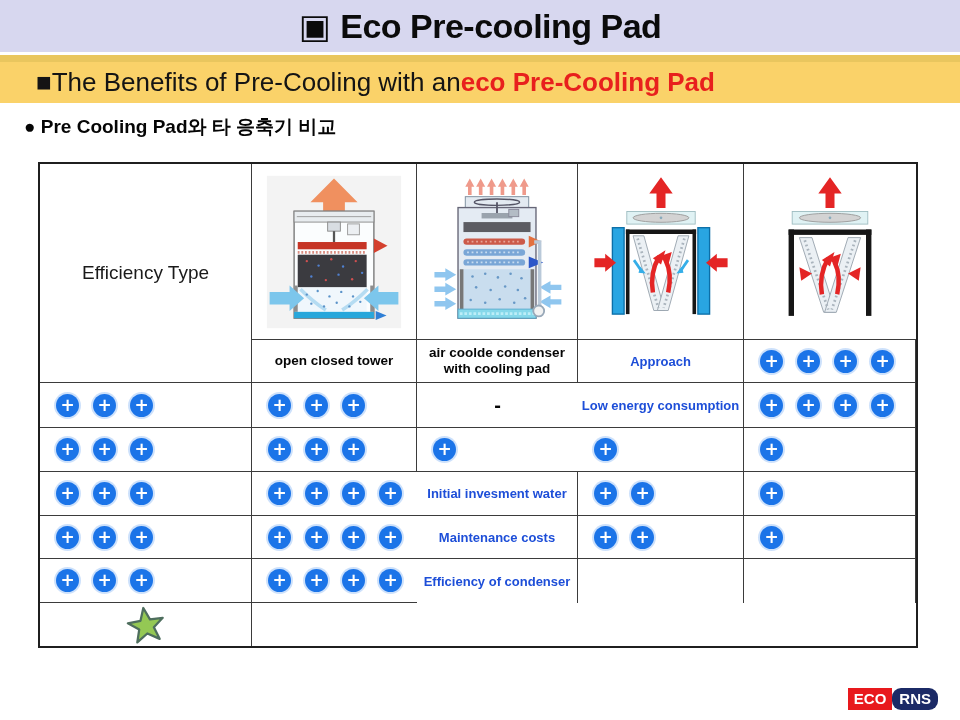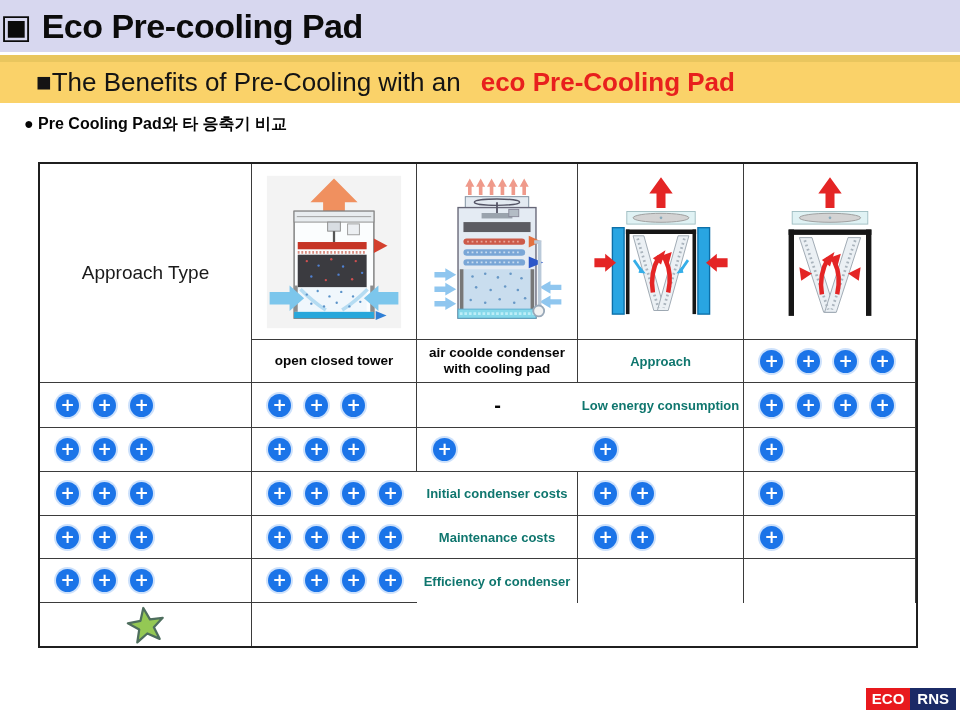--- a/index.html
+++ b/index.html
@@ -13,7 +13,7 @@
   .title-band{
     position:absolute;left:0;top:0;width:960px;height:52px;
     background:var(--header-band,#d7d7ef);
-    display:flex;align-items:center;
+    display:flex;align-items:center;justify-content:center;
   }
   .title-band .t{
     font-size:34px;font-weight:bold;letter-spacing:-0.5px;color:#0b0b0b;

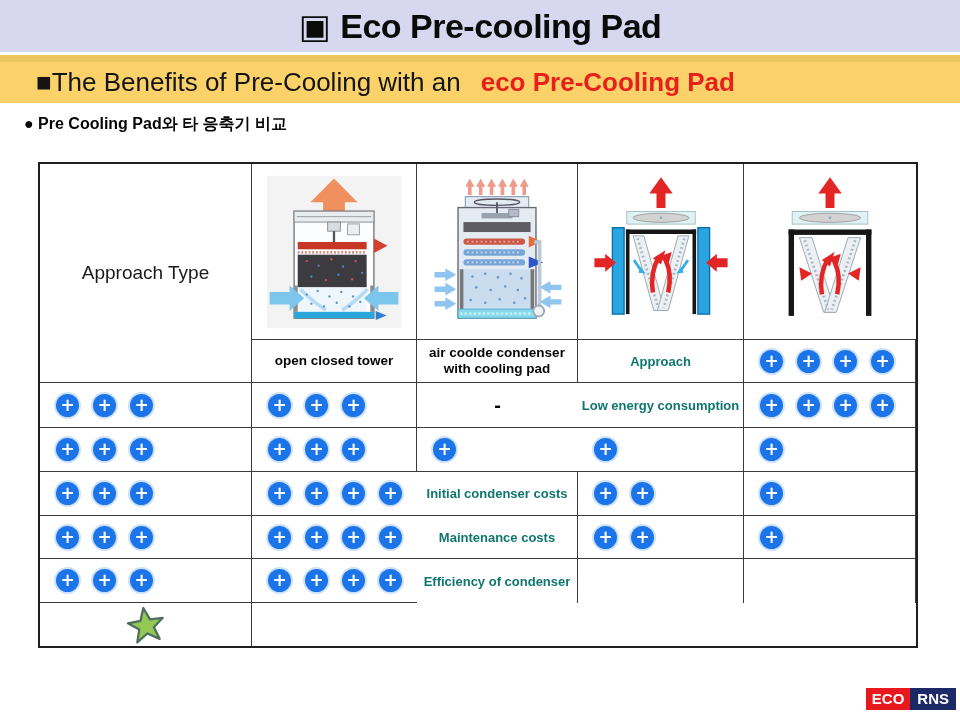--- a/index.html
+++ b/index.html
@@ -26,7 +26,6 @@
     box-sizing:border-box;
     display:flex;align-items:center;
     padding-left:36px;
-    gap:20px;
   }
   .subtitle-band .pre{font-size:26px;color:#141414;}
   .subtitle-band .hl{font-size:26px;font-weight:bold;color:var(--highlight-red,#e8201d);}

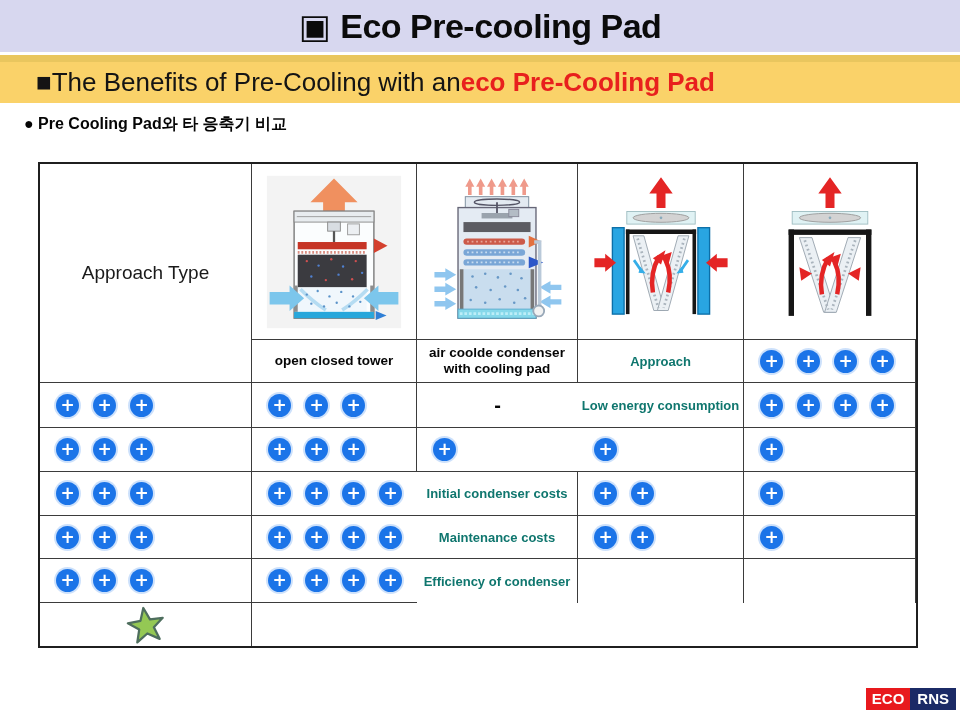--- a/index.html
+++ b/index.html
@@ -31,7 +31,7 @@
   .subtitle-band .hl{font-size:26px;font-weight:bold;color:var(--highlight-red,#e8201d);}
   .section-heading{
     position:absolute;left:24px;top:114px;
-    font-size:16px;font-weight:bold;color:#050505;
+    font-size:19px;font-weight:bold;color:#050505;
   }
   
   .cmp-table{

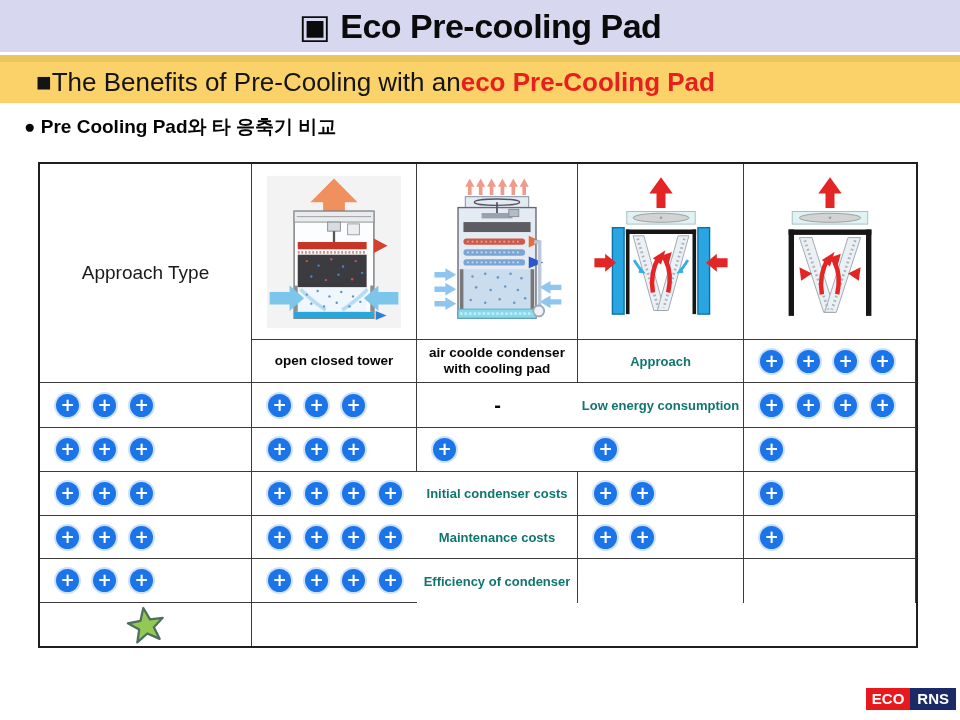--- a/index.html
+++ b/index.html
@@ -88,7 +88,7 @@
 <div class="cmp-table">
 
   <div class="cell corner">
-    <span>Approach Type</span>
+    <span>Efficiency Type</span>
   </div>
 
   <div class="cell img-cell">

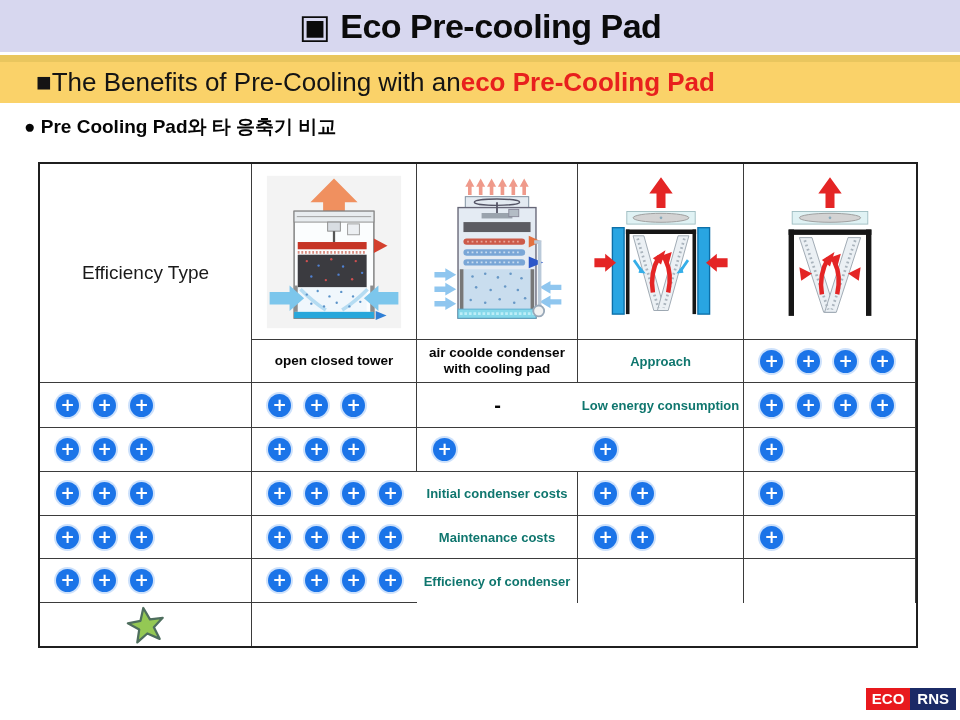--- a/index.html
+++ b/index.html
@@ -54,7 +54,7 @@
     justify-content:center;text-align:center;
     font-size:13.5px;font-weight:bold;line-height:1.18;white-space:pre-line;color:#050505;
   }
-  .row-label{justify-content:center;font-size:13px;font-weight:bold;color:#0f766e;text-align:center;}
+  .row-label{justify-content:center;font-size:13px;font-weight:bold;color:#1d4ed8;text-align:center;}
   .val{gap:14px;padding-left:16px;}
   .val.center{justify-content:center;padding-left:0;}
   .plus{

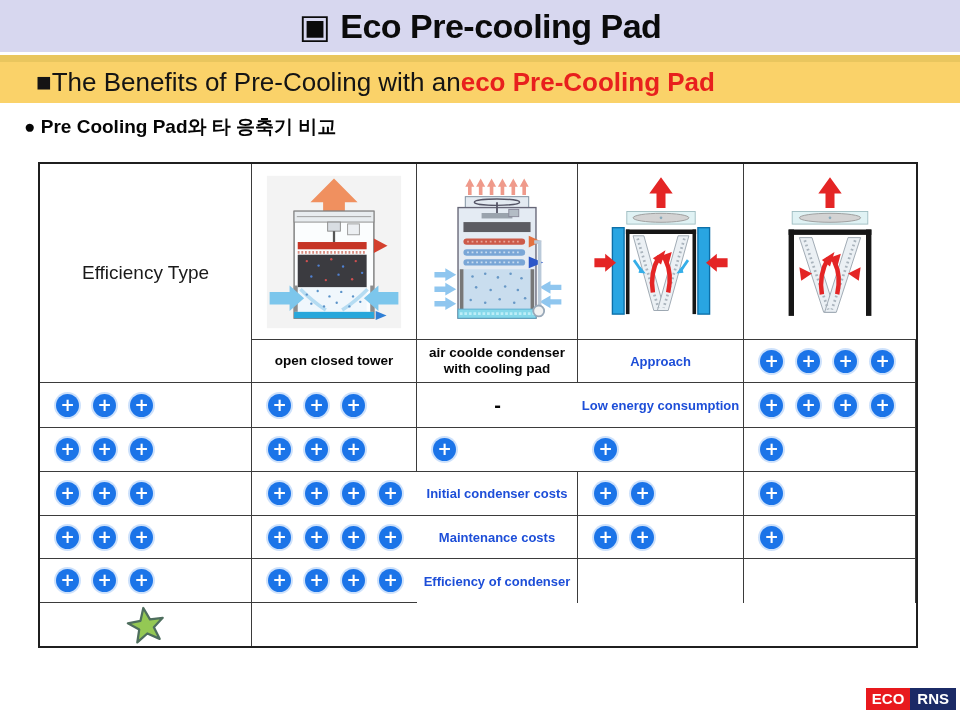--- a/index.html
+++ b/index.html
@@ -303,7 +303,7 @@
       <span class="plus">+</span>
     </div>
 
-  <div class="cell row-label">Initial condenser costs</div>
+  <div class="cell row-label">Initial invesment water</div>
   <div class="cell val">
       <span class="plus">+</span>
       <span class="plus">+</span>

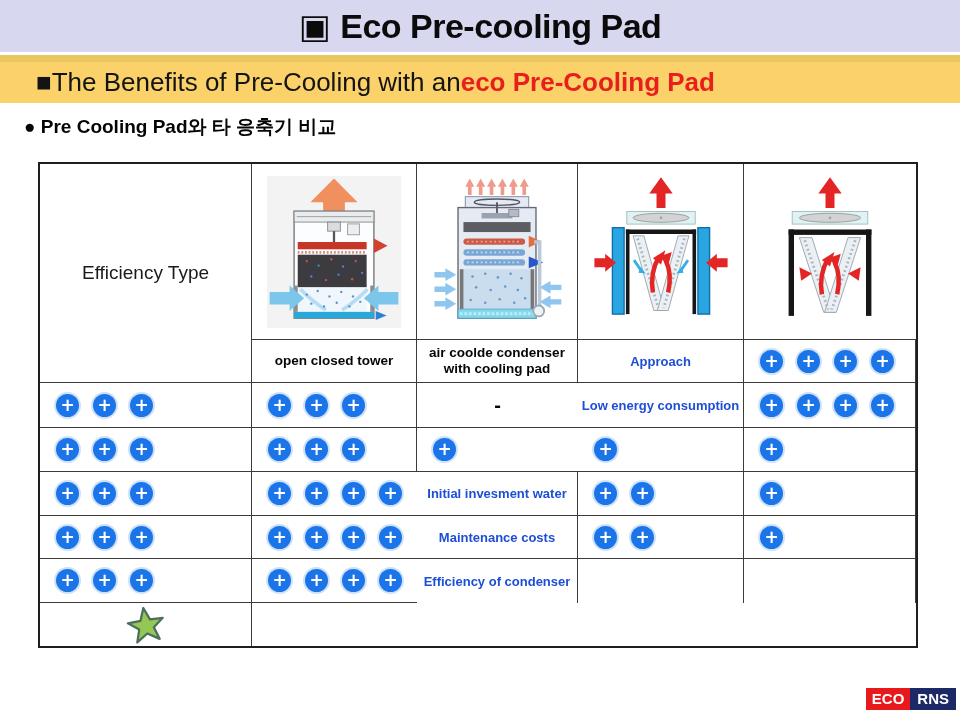--- a/index.html
+++ b/index.html
@@ -67,7 +67,7 @@
   }
   .dash{font-size:20px;font-weight:bold;color:#050505;}
   
-  .logo{position:absolute;right:4px;top:688px;display:flex;font-weight:bold;font-size:15px;line-height:1;padding-left:40px;}
+  .logo{position:absolute;right:22px;top:688px;display:flex;font-weight:bold;font-size:15px;line-height:1;padding-left:40px;}
   .logo .eco{background:var(--logo-red,#e8191d);color:#fff;padding:3px 6px 4px 6px;}
   .logo .rns{background:var(--logo-navy,#1b2a66);color:#fff;padding:3px 7px 4px 7px;}
 </style>

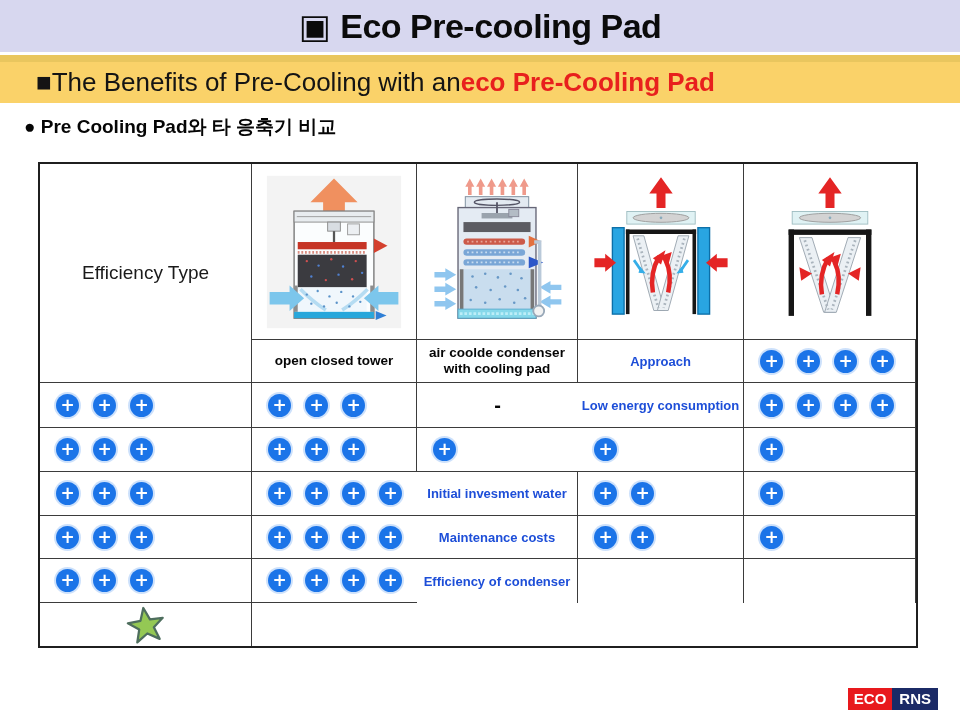--- a/index.html
+++ b/index.html
@@ -69,7 +69,7 @@
   
   .logo{position:absolute;right:22px;top:688px;display:flex;font-weight:bold;font-size:15px;line-height:1;padding-left:40px;}
   .logo .eco{background:var(--logo-red,#e8191d);color:#fff;padding:3px 6px 4px 6px;}
-  .logo .rns{background:var(--logo-navy,#1b2a66);color:#fff;padding:3px 7px 4px 7px;}
+  .logo .rns{background:var(--logo-navy,#1b2a66);color:#fff;padding:3px 7px 4px 7px;border-radius:9px;}
 </style>
 </head>
 <body>

